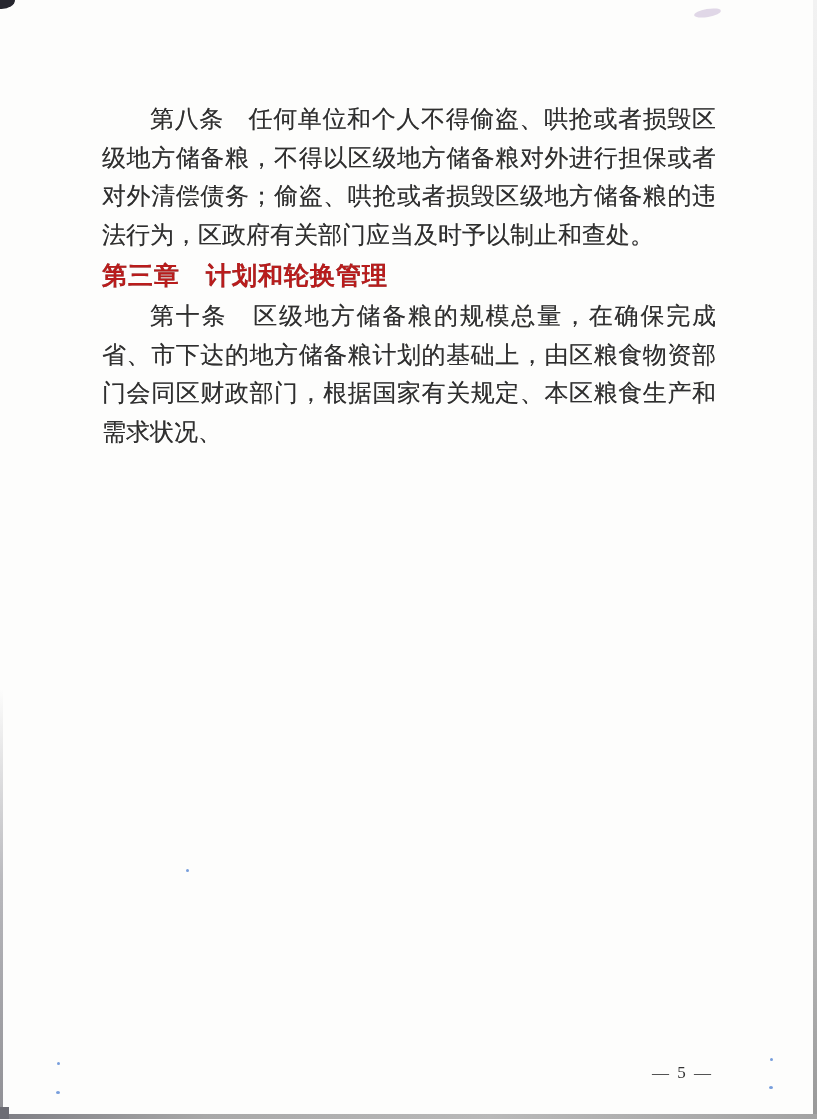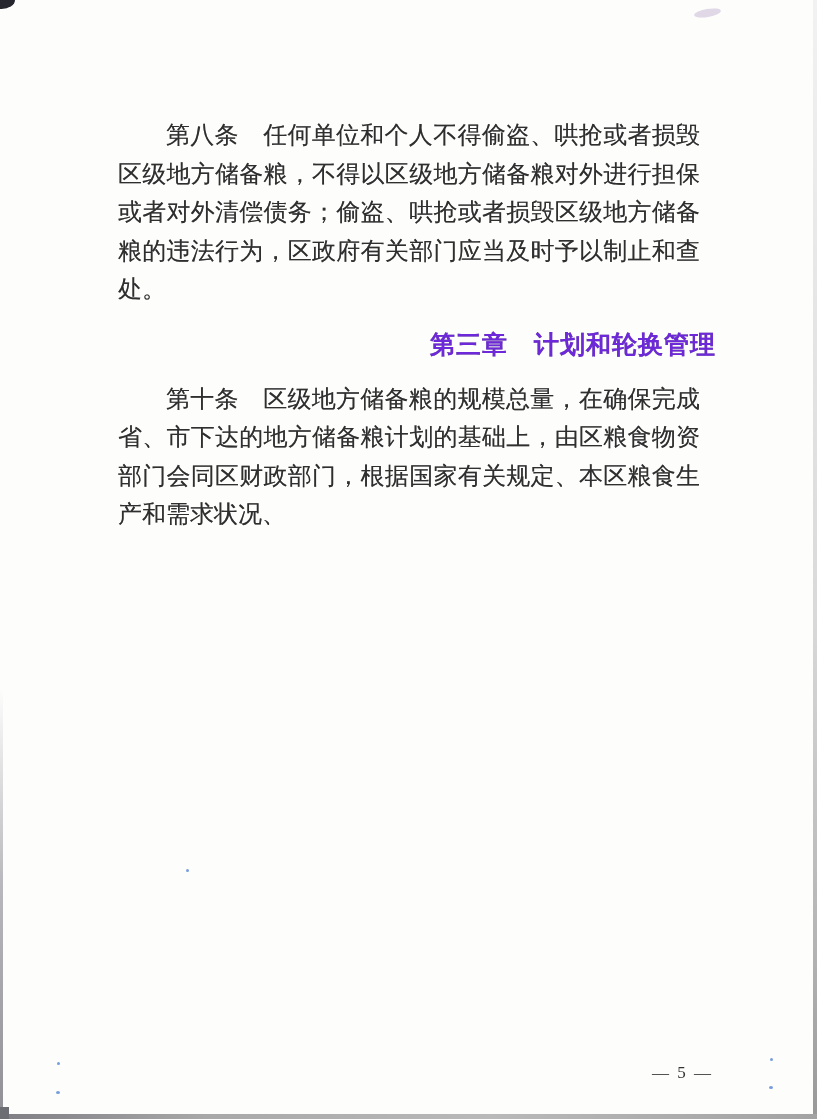--- a/index.html
+++ b/index.html
@@ -30,7 +30,7 @@
     text-shadow: 0 0 0.5px rgba(45,45,45,0.55);
   }
   .text-block p {
-    margin: 16px;
+    margin: 0;
     text-indent: 2em;
   }
   .chapter-heading {

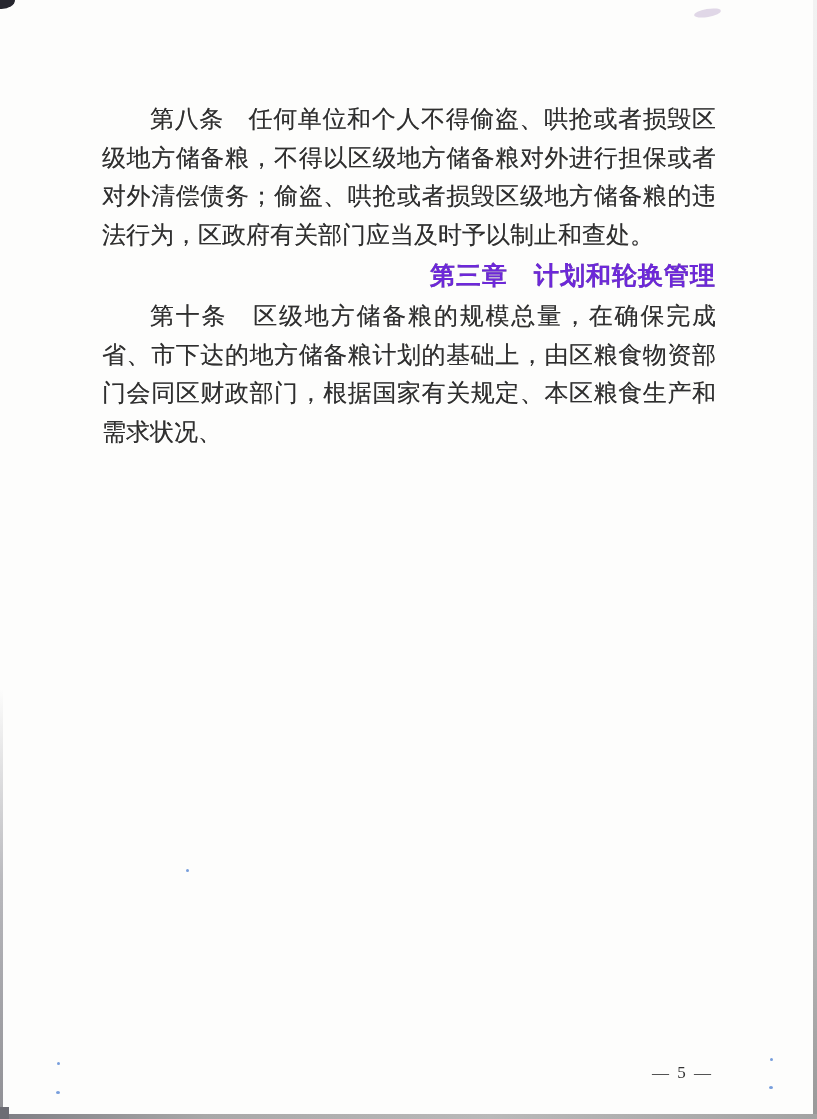--- a/index.html
+++ b/index.html
@@ -37,10 +37,10 @@
     margin: 2px 0 2px 0;
     font-size: 25px;
     font-weight: bold;
-    text-align: right;
+    text-align: left;
     text-indent: 0;
     letter-spacing: 1px;
-    color: #6d28d9;
+    color: #b91c1c;
     font-family: "Liberation Sans", "DejaVu Sans", sans-serif;
   }
 

